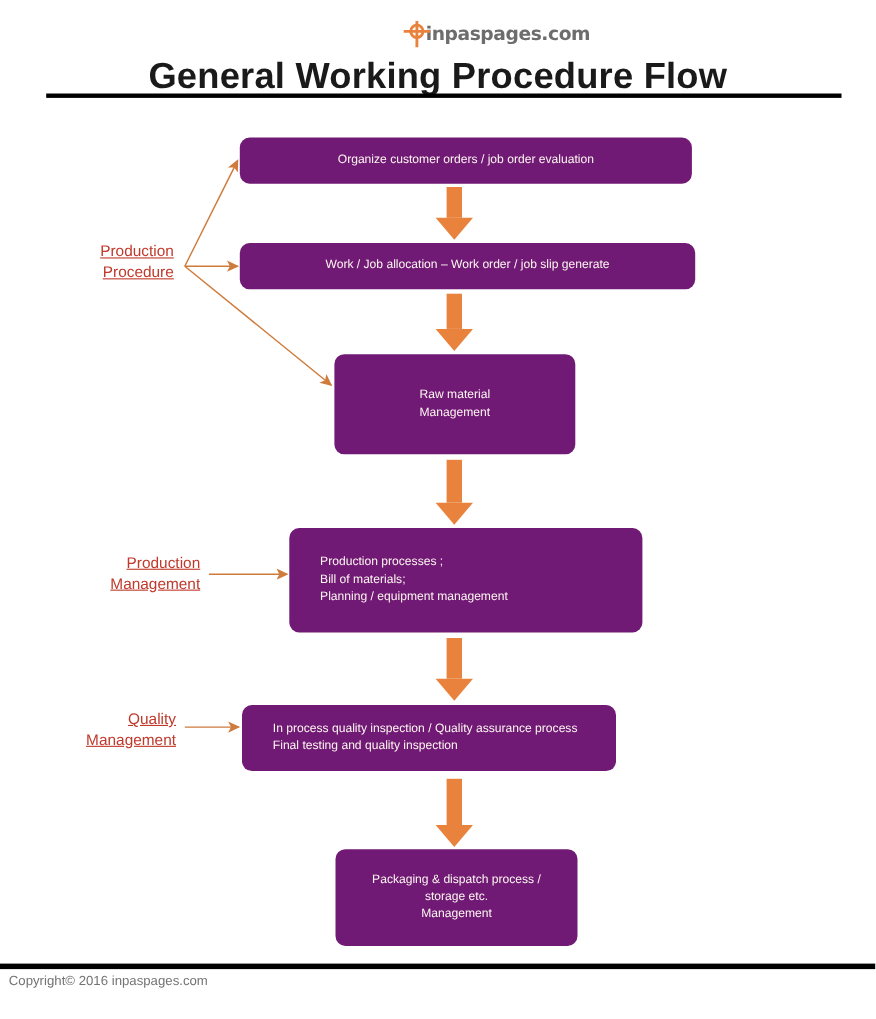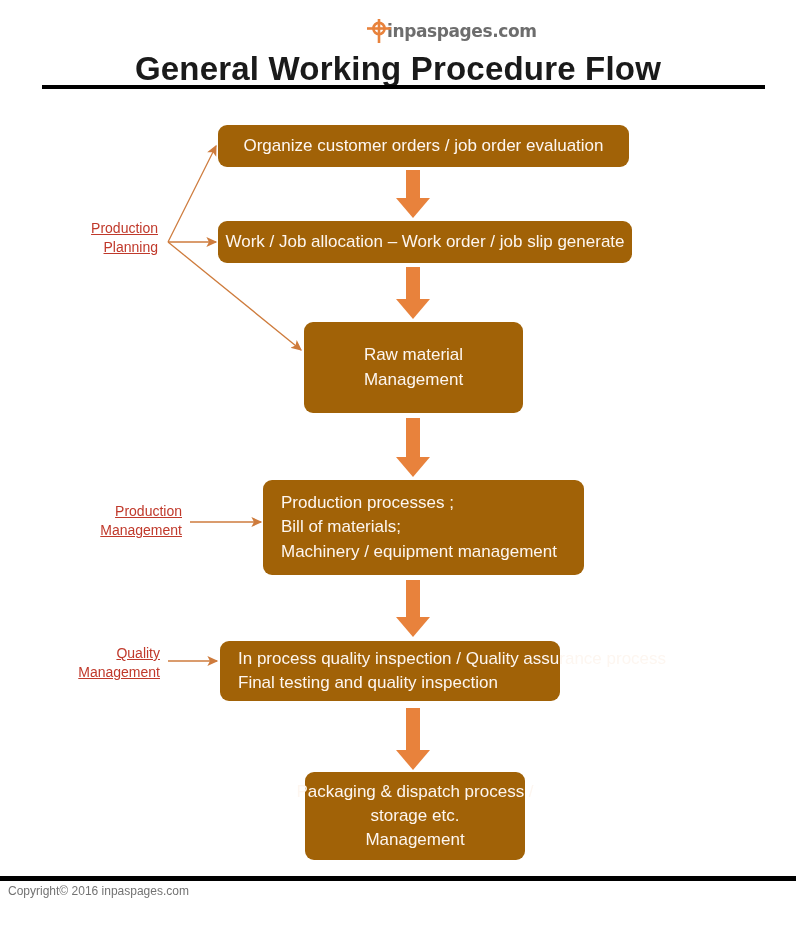--- a/index.html
+++ b/index.html
@@ -88,11 +88,11 @@
   
   .node {
     position: absolute;
-    background: #a16207;
+    background: #701a75;
     border-radius: 9px;
     color: #fdf6f0;
     font-family: "Liberation Sans", sans-serif;
-    font-size: 17px;
+    font-size: 11px;
     line-height: 1.42;
     box-sizing: border-box;
     display: flex;

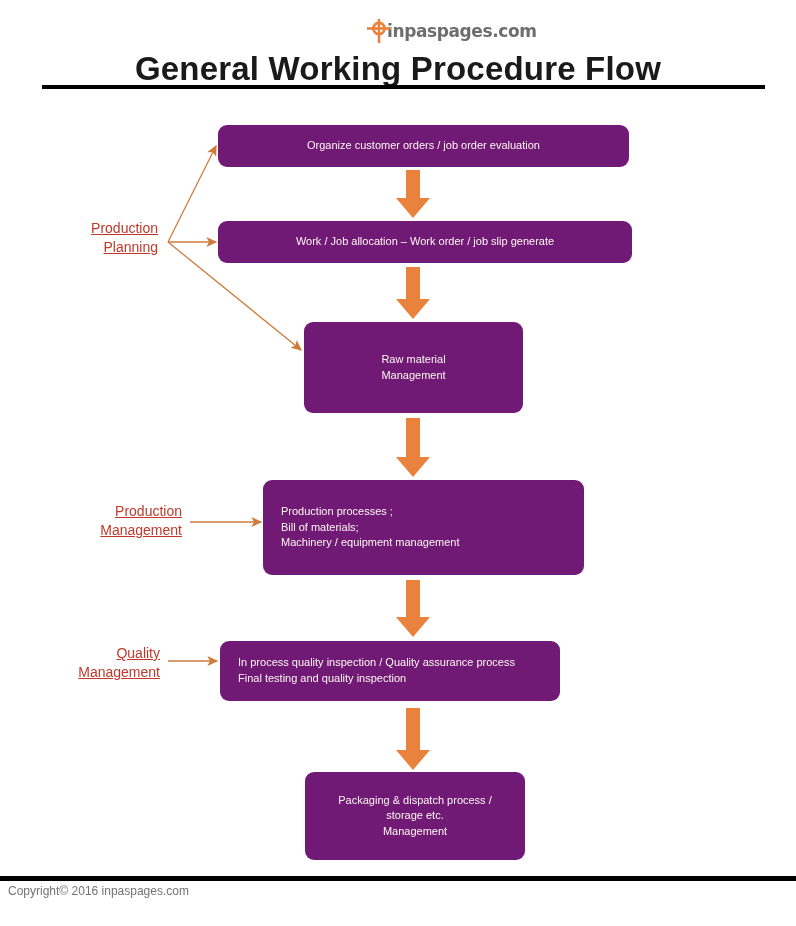--- a/index.html
+++ b/index.html
@@ -246,7 +246,7 @@
 
   <div class="side-label" style="left:26px; top:219px; width:132px;">
     <span class="line">Production</span>
-    <span class="line">Planning</span>
+    <span class="line">Procedure</span>
   </div>
 
   <div class="side-label" style="left:50px; top:502px; width:132px;">

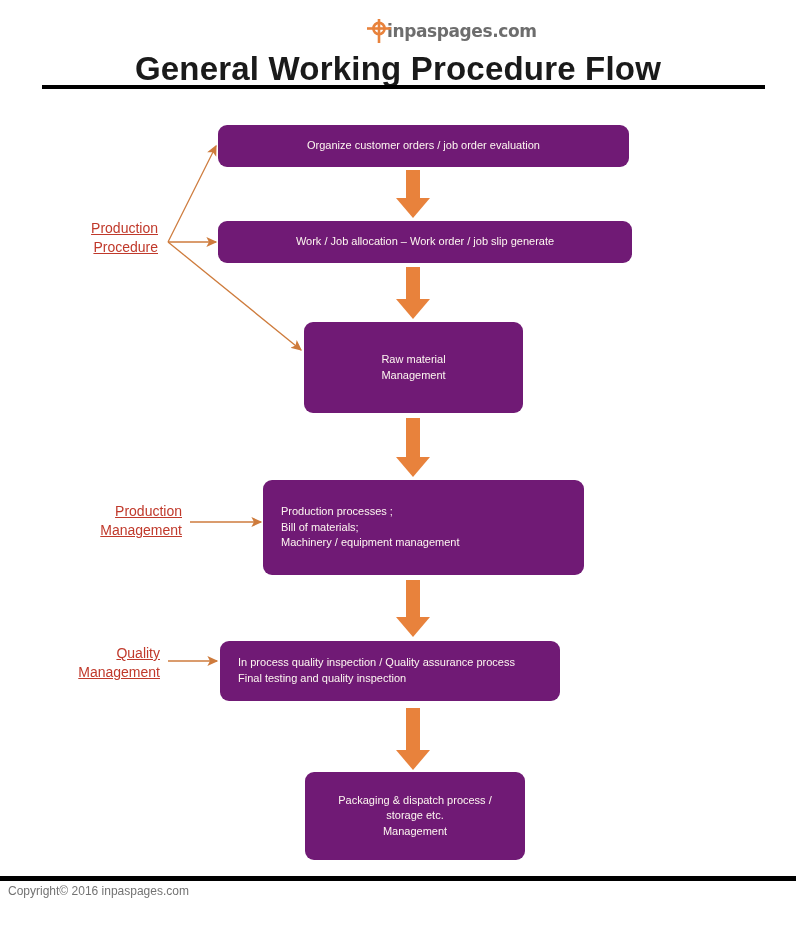--- a/index.html
+++ b/index.html
@@ -100,7 +100,7 @@
     justify-content: center;
   }
   .node.center { align-items: center; text-align: center; }
-  .node.left   { align-items: flex-start; text-align: left; padding-left: 18px; }
+  .node.left   { align-items: flex-start; text-align: left; padding-left: 28px; }
   .node .line { display: block; white-space: nowrap; }
 
   

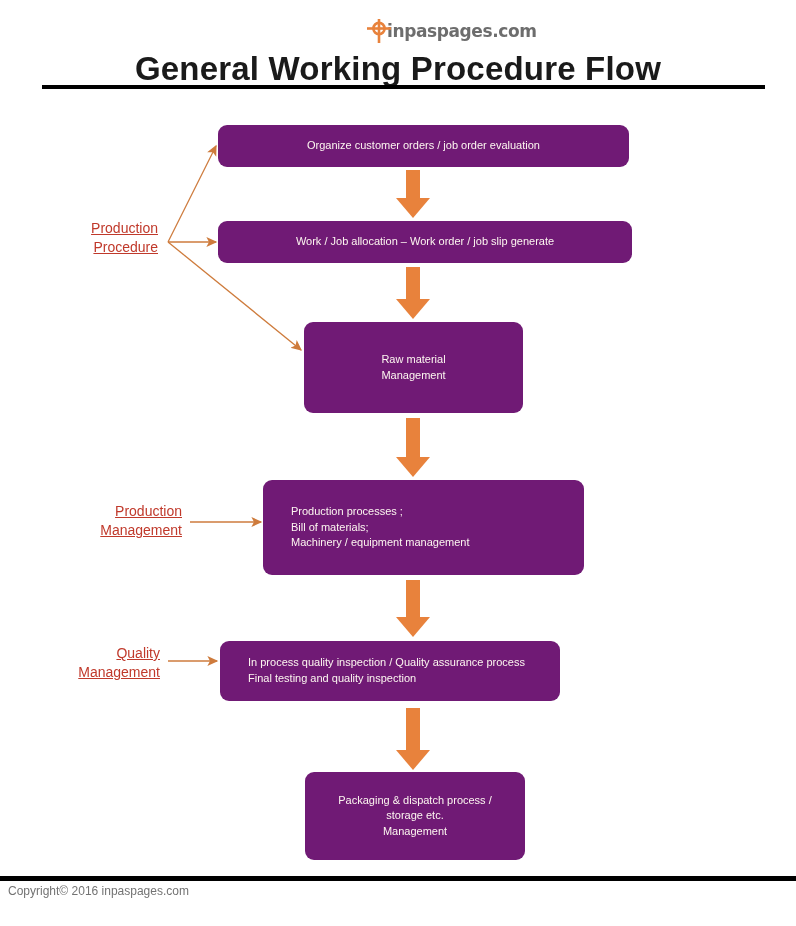--- a/index.html
+++ b/index.html
@@ -220,7 +220,7 @@
   <div class="node left" style="left:263px; top:480px; width:321px; height:95px;">
     <span class="line">Production processes ;</span>
     <span class="line">Bill of materials;</span>
-    <span class="line">Machinery / equipment management</span>
+    <span class="line">Planning / equipment management</span>
   </div>
 
   <div class="varrow" style="left:396px; top:580px; width:34px; height:57px;">

